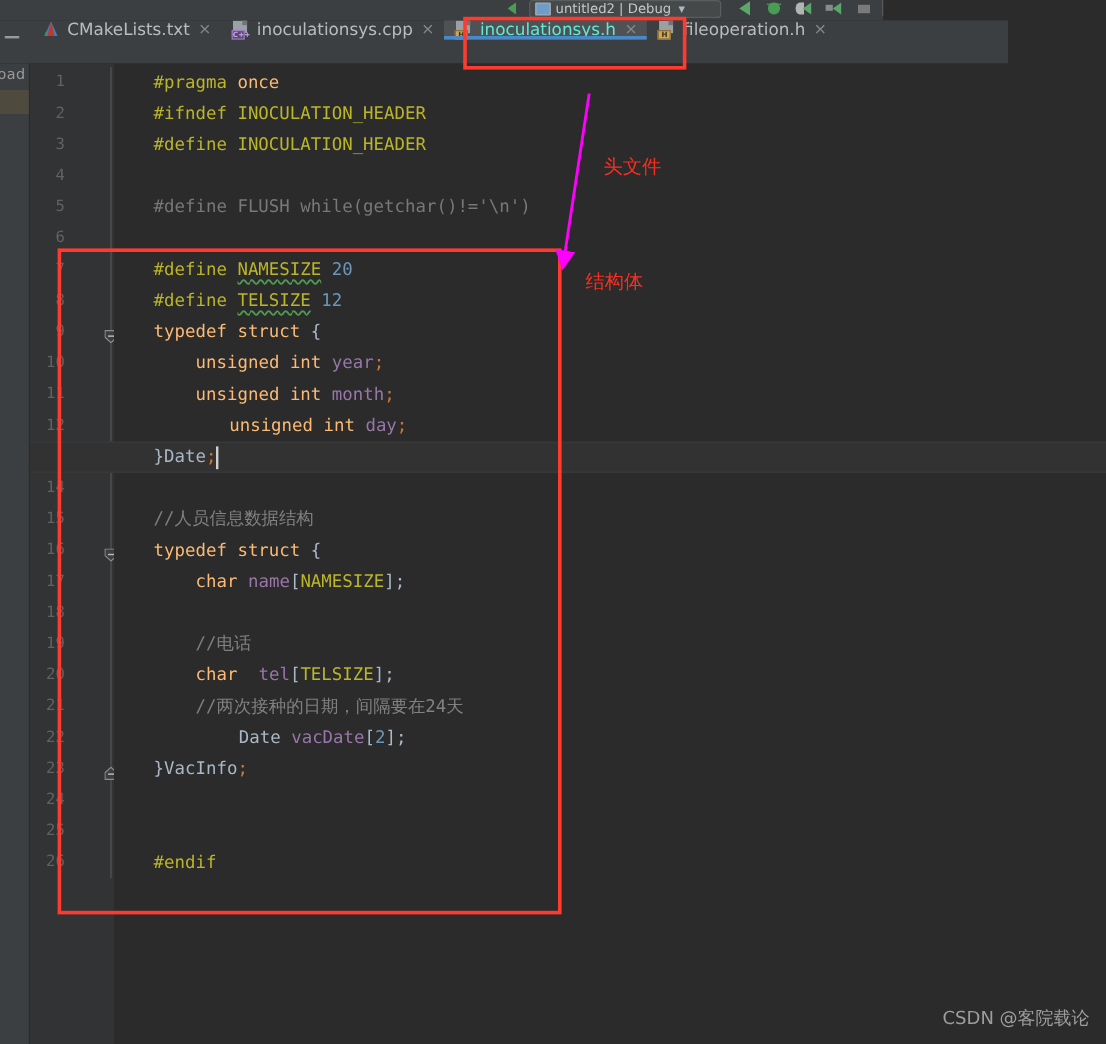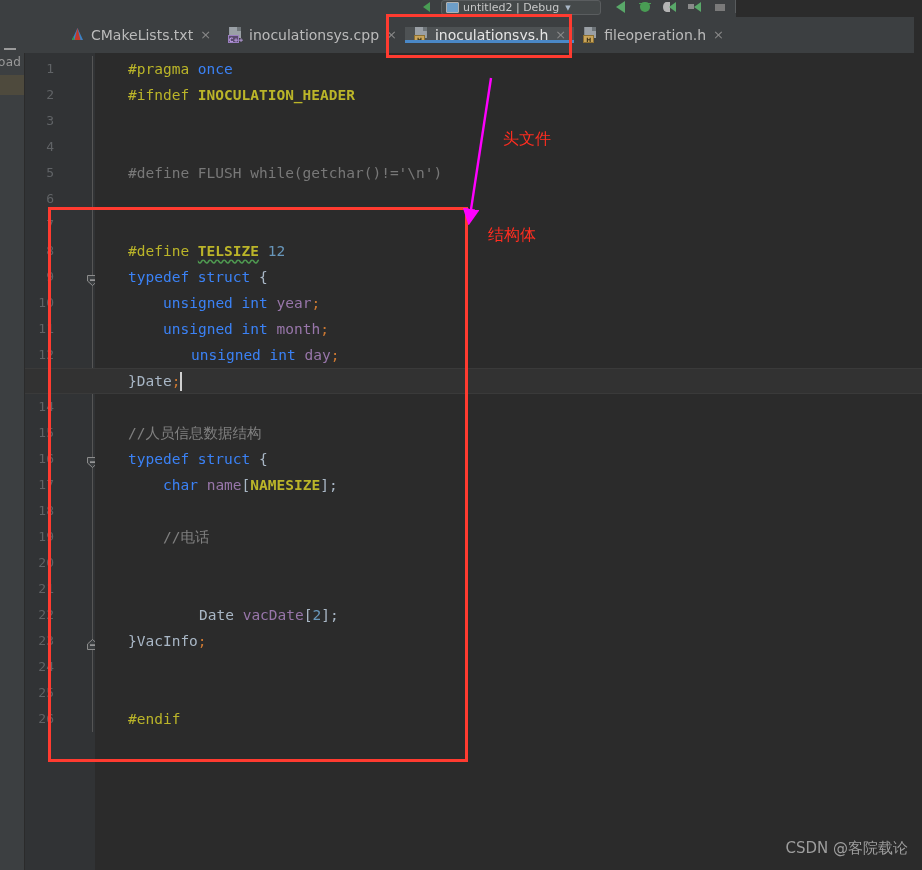--- a/index.html
+++ b/index.html
@@ -139,11 +139,10 @@
   .tabbar {
     position: absolute;
     left: 0; top: 17px;
-    width: 914px; height: 36px;
+    width: 840px; height: 36px;
     background: #3c3f41;
     display: flex;
-    align-items: center;
-    gap: 35px;
+    align-items: flex-start;
   }
   .tool-strip {
     width: 25px;

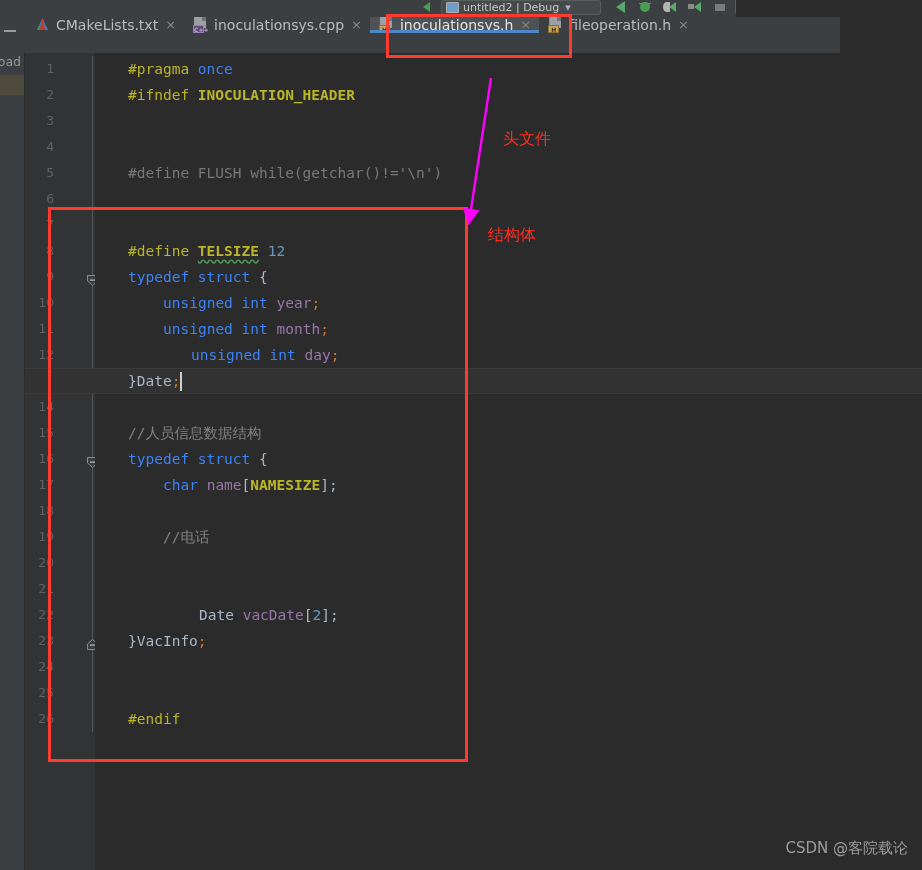--- a/index.html
+++ b/index.html
@@ -187,7 +187,7 @@
     white-space: nowrap;
     font-family: "DejaVu Sans", sans-serif;
   }
-  .tab.active .tab-label { color: #e5e5e5; text-decoration: underline; }
+  .tab.active .tab-label { color: #5eead4; text-decoration: underline; }
   .tab-close {
     color: #888888;
     font-size: 13px;

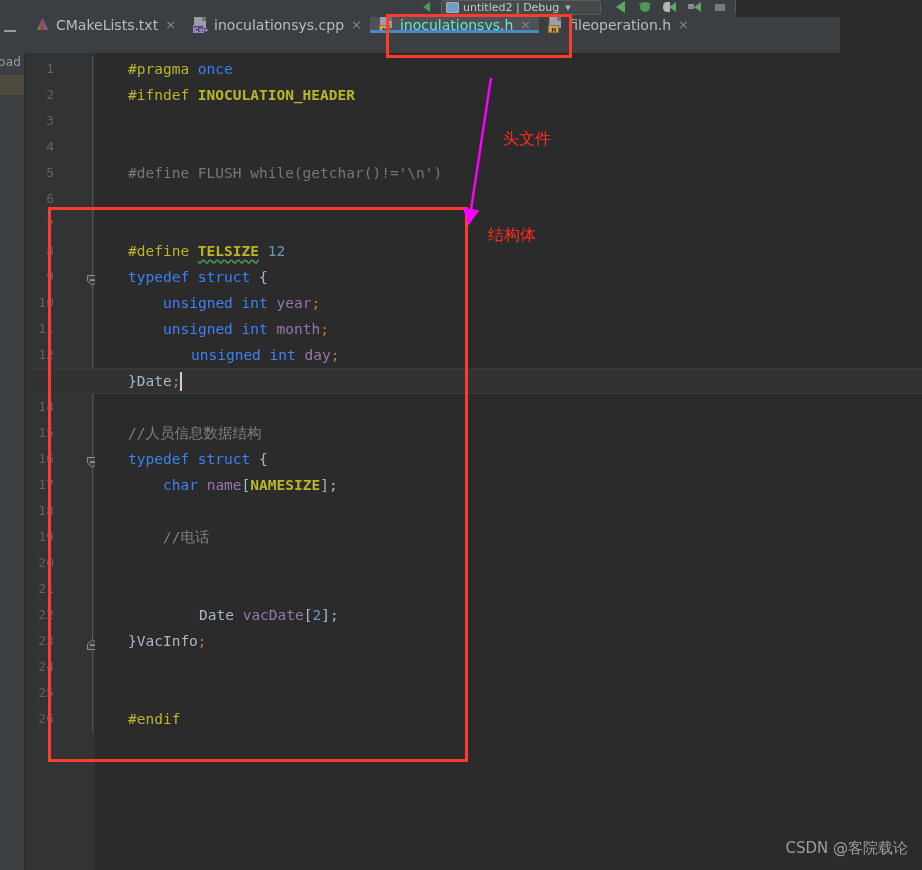--- a/index.html
+++ b/index.html
@@ -324,7 +324,7 @@
     color: #a9b7c6;
   }
   .tok-pp      { color: #bbb529; }
-  .tok-kw      { color: #3b82f6; }
+  .tok-kw      { color: #fdba74; }
   .tok-num     { color: #6897bb; }
   .tok-field   { color: #9876aa; }
   .tok-macro   { color: #bbb529; font-weight: bold; }

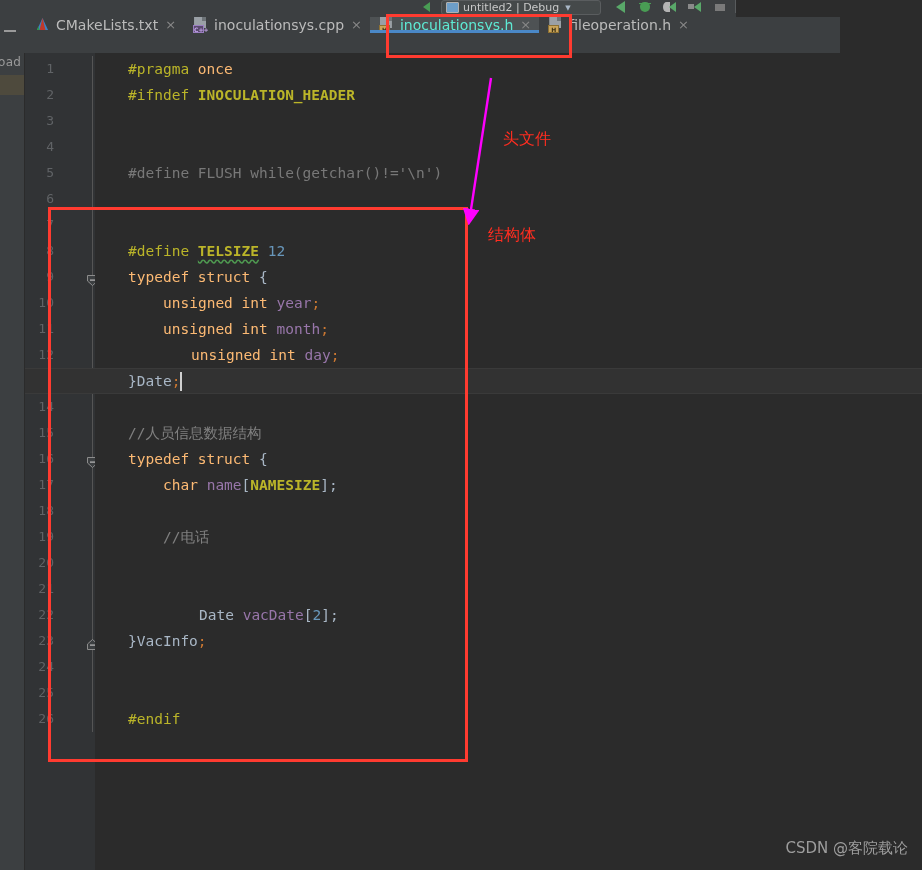--- a/index.html
+++ b/index.html
@@ -327,7 +327,7 @@
   .tok-kw      { color: #fdba74; }
   .tok-num     { color: #6897bb; }
   .tok-field   { color: #9876aa; }
-  .tok-macro   { color: #bbb529; font-weight: bold; }
+  .tok-macro   { color: #bbb529; }
   .tok-comment { color: #808080; }
   .tok-dim     { color: #787878; }
   .tok-type    { color: #a9b7c6; }

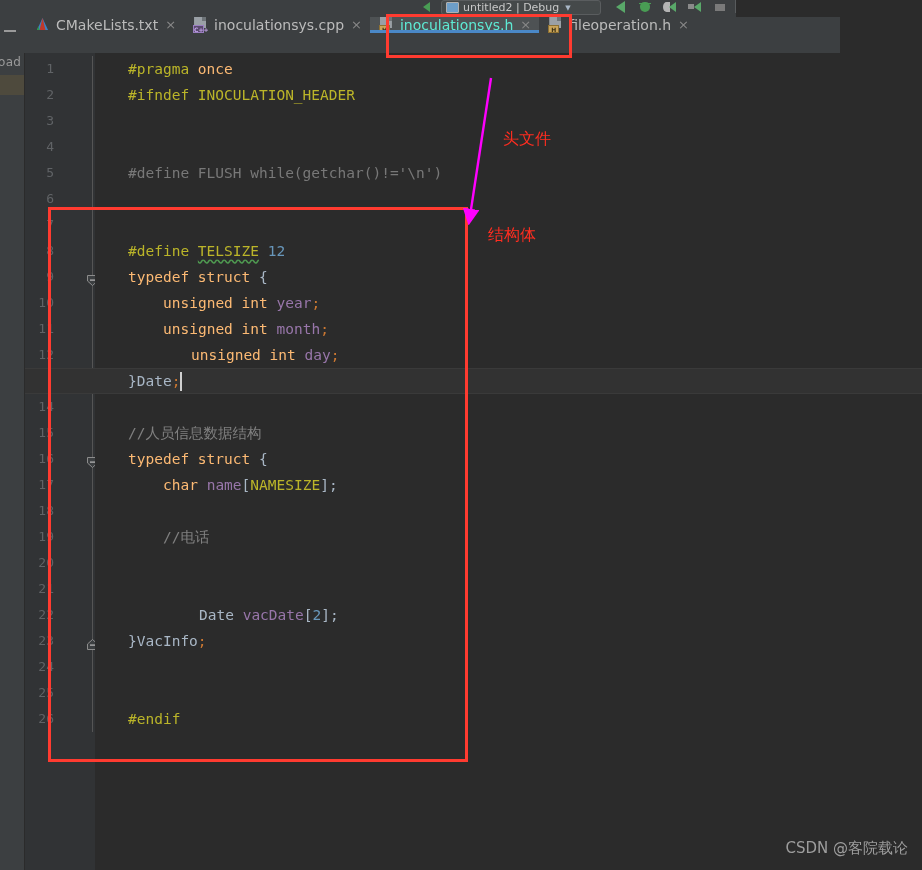--- a/index.html
+++ b/index.html
@@ -503,6 +503,7 @@
         <div class="cur-line-hl" style="top: 315px;"></div>
         <div class="cline" style="top: 3px; left: 33px;"><span class="tok-pp">#pragma </span><span class="tok-kw">once</span></div>
         <div class="cline" style="top: 29px; left: 33px;"><span class="tok-pp">#ifndef </span><span class="tok-macro">INOCULATION_HEADER</span></div>
+        <div class="cline" style="top: 55px; left: 33px;"><span class="tok-pp">#define </span><span class="tok-macro">INOCULATION_HEADER</span></div>
         <div class="cline" style="top: 81px; left: 33px;"></div>
         <div class="cline" style="top: 107px; left: 33px;"><span class="tok-dim">#define FLUSH while(getchar()!='\n')</span></div>
         <div class="cline" style="top: 133px; left: 33px;"></div>

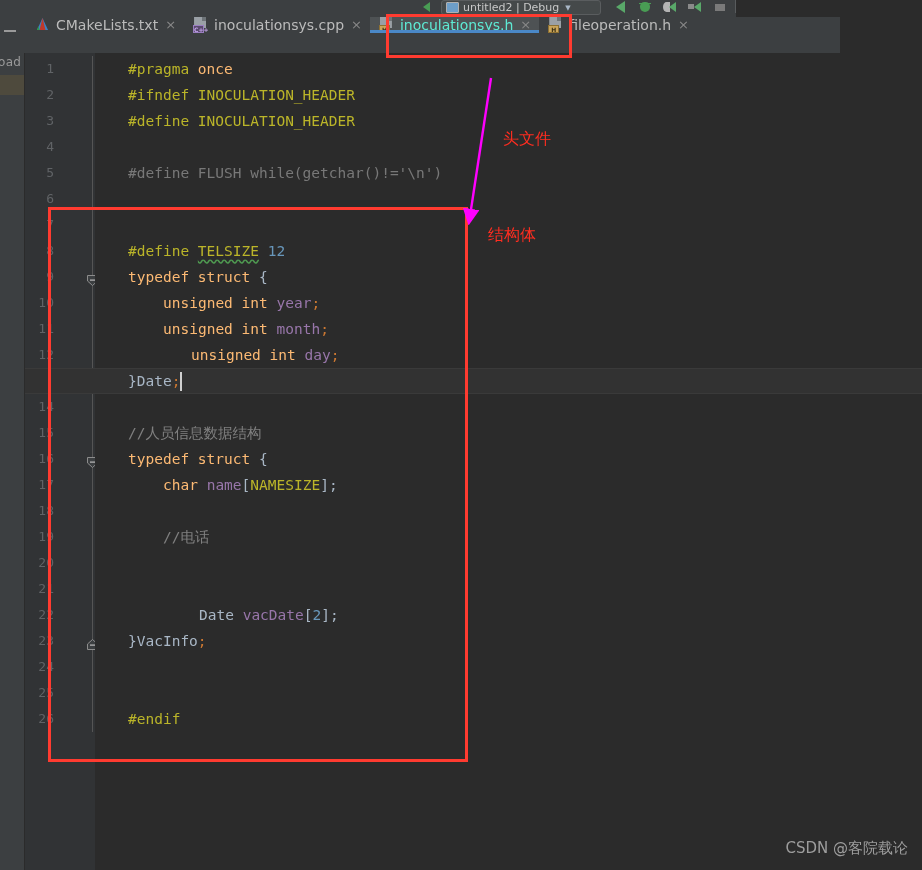--- a/index.html
+++ b/index.html
@@ -507,6 +507,7 @@
         <div class="cline" style="top: 81px; left: 33px;"></div>
         <div class="cline" style="top: 107px; left: 33px;"><span class="tok-dim">#define FLUSH while(getchar()!='\n')</span></div>
         <div class="cline" style="top: 133px; left: 33px;"></div>
+        <div class="cline" style="top: 159px; left: 33px;"><span class="tok-pp">#define </span><span class="tok-macro squiggle">NAMESIZE</span><span class="tok-punct"> </span><span class="tok-num">20</span></div>
         <div class="cline" style="top: 185px; left: 33px;"><span class="tok-pp">#define </span><span class="tok-macro squiggle">TELSIZE</span><span class="tok-punct"> </span><span class="tok-num">12</span></div>
         <div class="cline" style="top: 211px; left: 33px;"><span class="tok-kw">typedef struct</span><span class="tok-punct"> {</span></div>
         <div class="cline" style="top: 237px; left: 68px;"><span class="tok-kw">unsigned int</span><span class="tok-punct"> </span><span class="tok-field">year</span><span class="tok-semi">;</span></div>

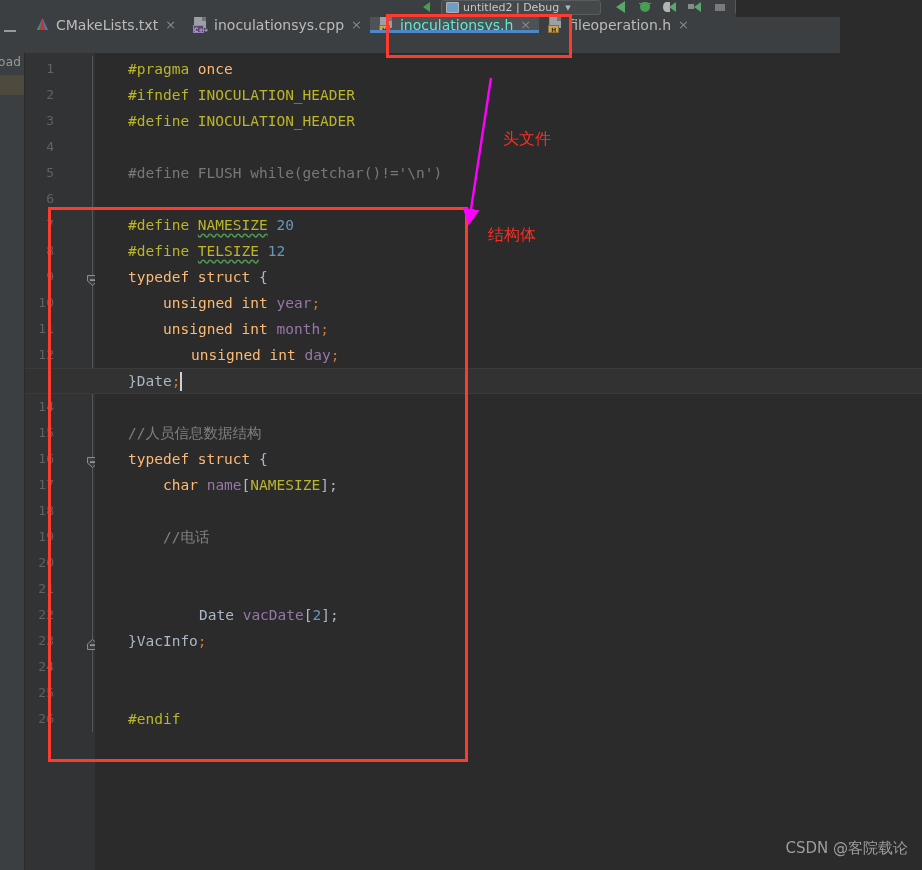--- a/index.html
+++ b/index.html
@@ -520,6 +520,7 @@
         <div class="cline" style="top: 393px; left: 33px;"><span class="tok-kw">typedef struct</span><span class="tok-punct"> {</span></div>
         <div class="cline" style="top: 419px; left: 68px;"><span class="tok-kw">char</span><span class="tok-punct"> </span><span class="tok-field">name</span><span class="tok-punct">[</span><span class="tok-macro">NAMESIZE</span><span class="tok-punct">];</span></div>
         <div class="cline" style="top: 471px; left: 68px;"><span class="tok-comment">//电话</span></div>
+        <div class="cline" style="top: 497px; left: 68px;"><span class="tok-kw">char</span><span class="tok-punct">  </span><span class="tok-field">tel</span><span class="tok-punct">[</span><span class="tok-macro">TELSIZE</span><span class="tok-punct">];</span></div>
         <div class="cline" style="top: 549px; left: 68px; margin-left: 36px;"><span class="tok-type">Date</span><span class="tok-punct"> </span><span class="tok-field">vacDate</span><span class="tok-punct">[</span><span class="tok-num">2</span><span class="tok-punct">];</span></div>
         <div class="cline" style="top: 575px; left: 33px;"><span class="tok-punct">}</span><span class="tok-type">VacInfo</span><span class="tok-semi">;</span></div>
         <div class="cline" style="top: 601px; left: 33px;"></div>

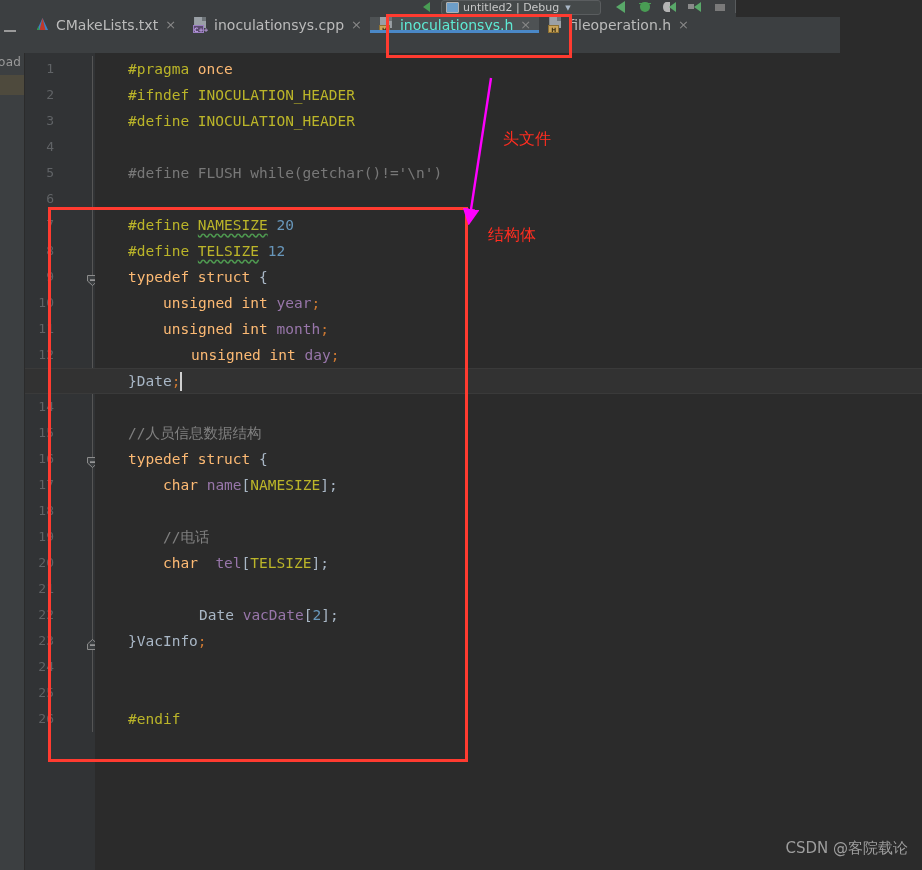--- a/index.html
+++ b/index.html
@@ -521,6 +521,7 @@
         <div class="cline" style="top: 419px; left: 68px;"><span class="tok-kw">char</span><span class="tok-punct"> </span><span class="tok-field">name</span><span class="tok-punct">[</span><span class="tok-macro">NAMESIZE</span><span class="tok-punct">];</span></div>
         <div class="cline" style="top: 471px; left: 68px;"><span class="tok-comment">//电话</span></div>
         <div class="cline" style="top: 497px; left: 68px;"><span class="tok-kw">char</span><span class="tok-punct">  </span><span class="tok-field">tel</span><span class="tok-punct">[</span><span class="tok-macro">TELSIZE</span><span class="tok-punct">];</span></div>
+        <div class="cline" style="top: 523px; left: 68px;"><span class="tok-comment">//两次接种的日期，间隔要在24天</span></div>
         <div class="cline" style="top: 549px; left: 68px; margin-left: 36px;"><span class="tok-type">Date</span><span class="tok-punct"> </span><span class="tok-field">vacDate</span><span class="tok-punct">[</span><span class="tok-num">2</span><span class="tok-punct">];</span></div>
         <div class="cline" style="top: 575px; left: 33px;"><span class="tok-punct">}</span><span class="tok-type">VacInfo</span><span class="tok-semi">;</span></div>
         <div class="cline" style="top: 601px; left: 33px;"></div>

